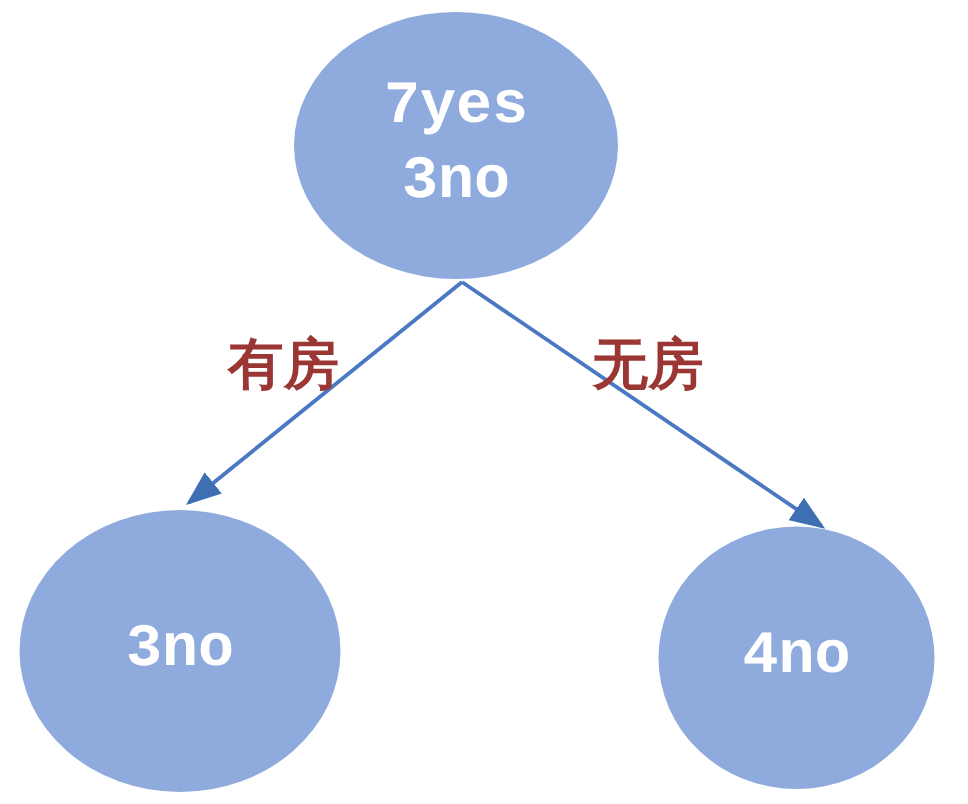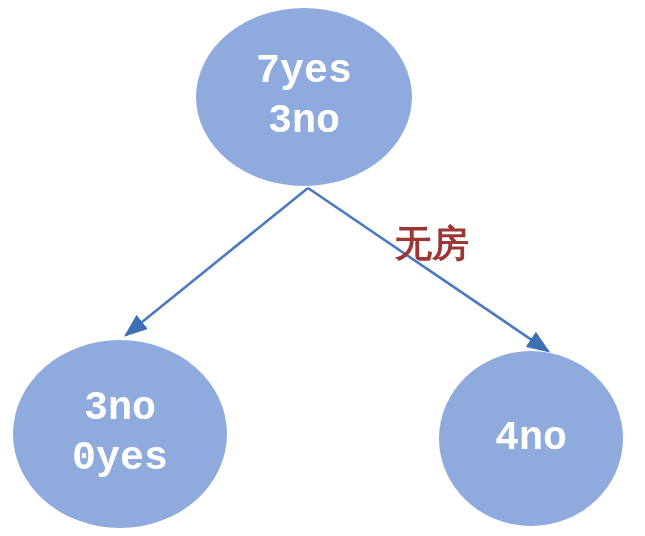--- a/index.html
+++ b/index.html
@@ -94,6 +94,7 @@
     <span>3no</span>
   </div>
 
+  <div class="edge-label edge-label-left">有房</div>
 
   <div class="edge-label edge-label-right">无房</div>
 

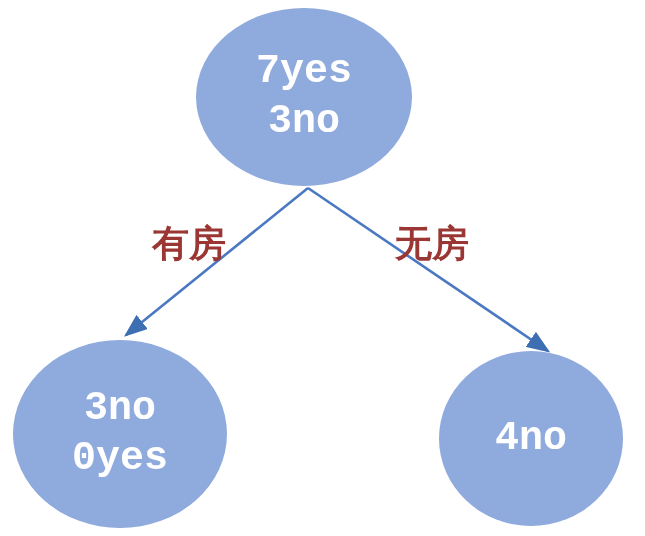--- a/index.html
+++ b/index.html
@@ -100,7 +100,6 @@
 
   <div class="node node-left">
     <span>3no</span>
-    <span>0yes</span>
   </div>
 
   <div class="node node-right">

